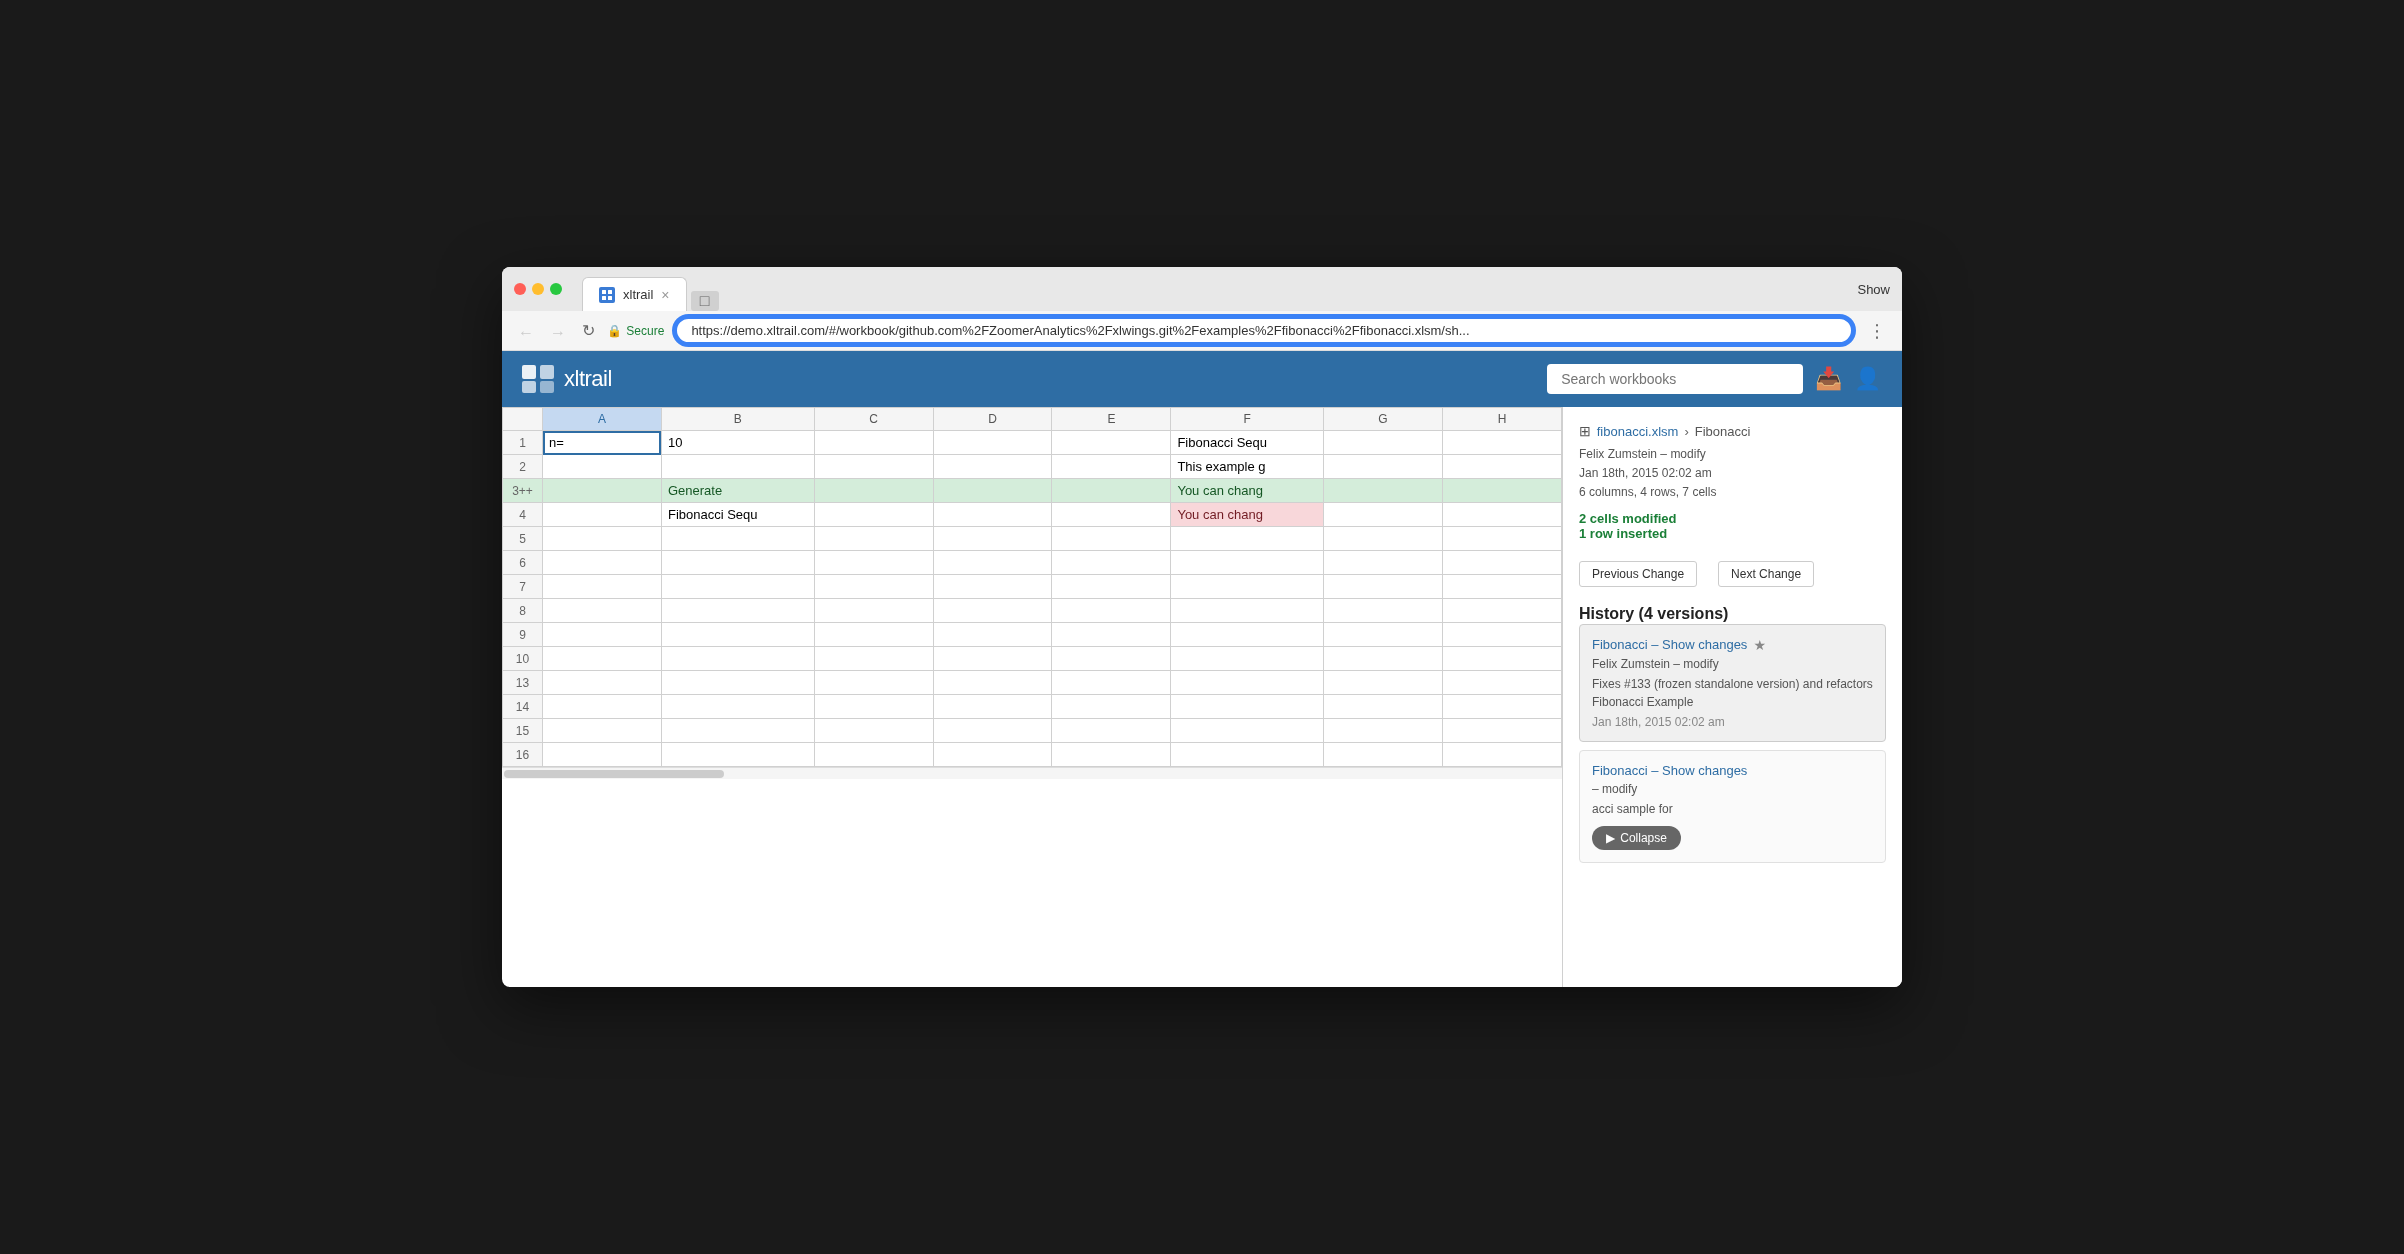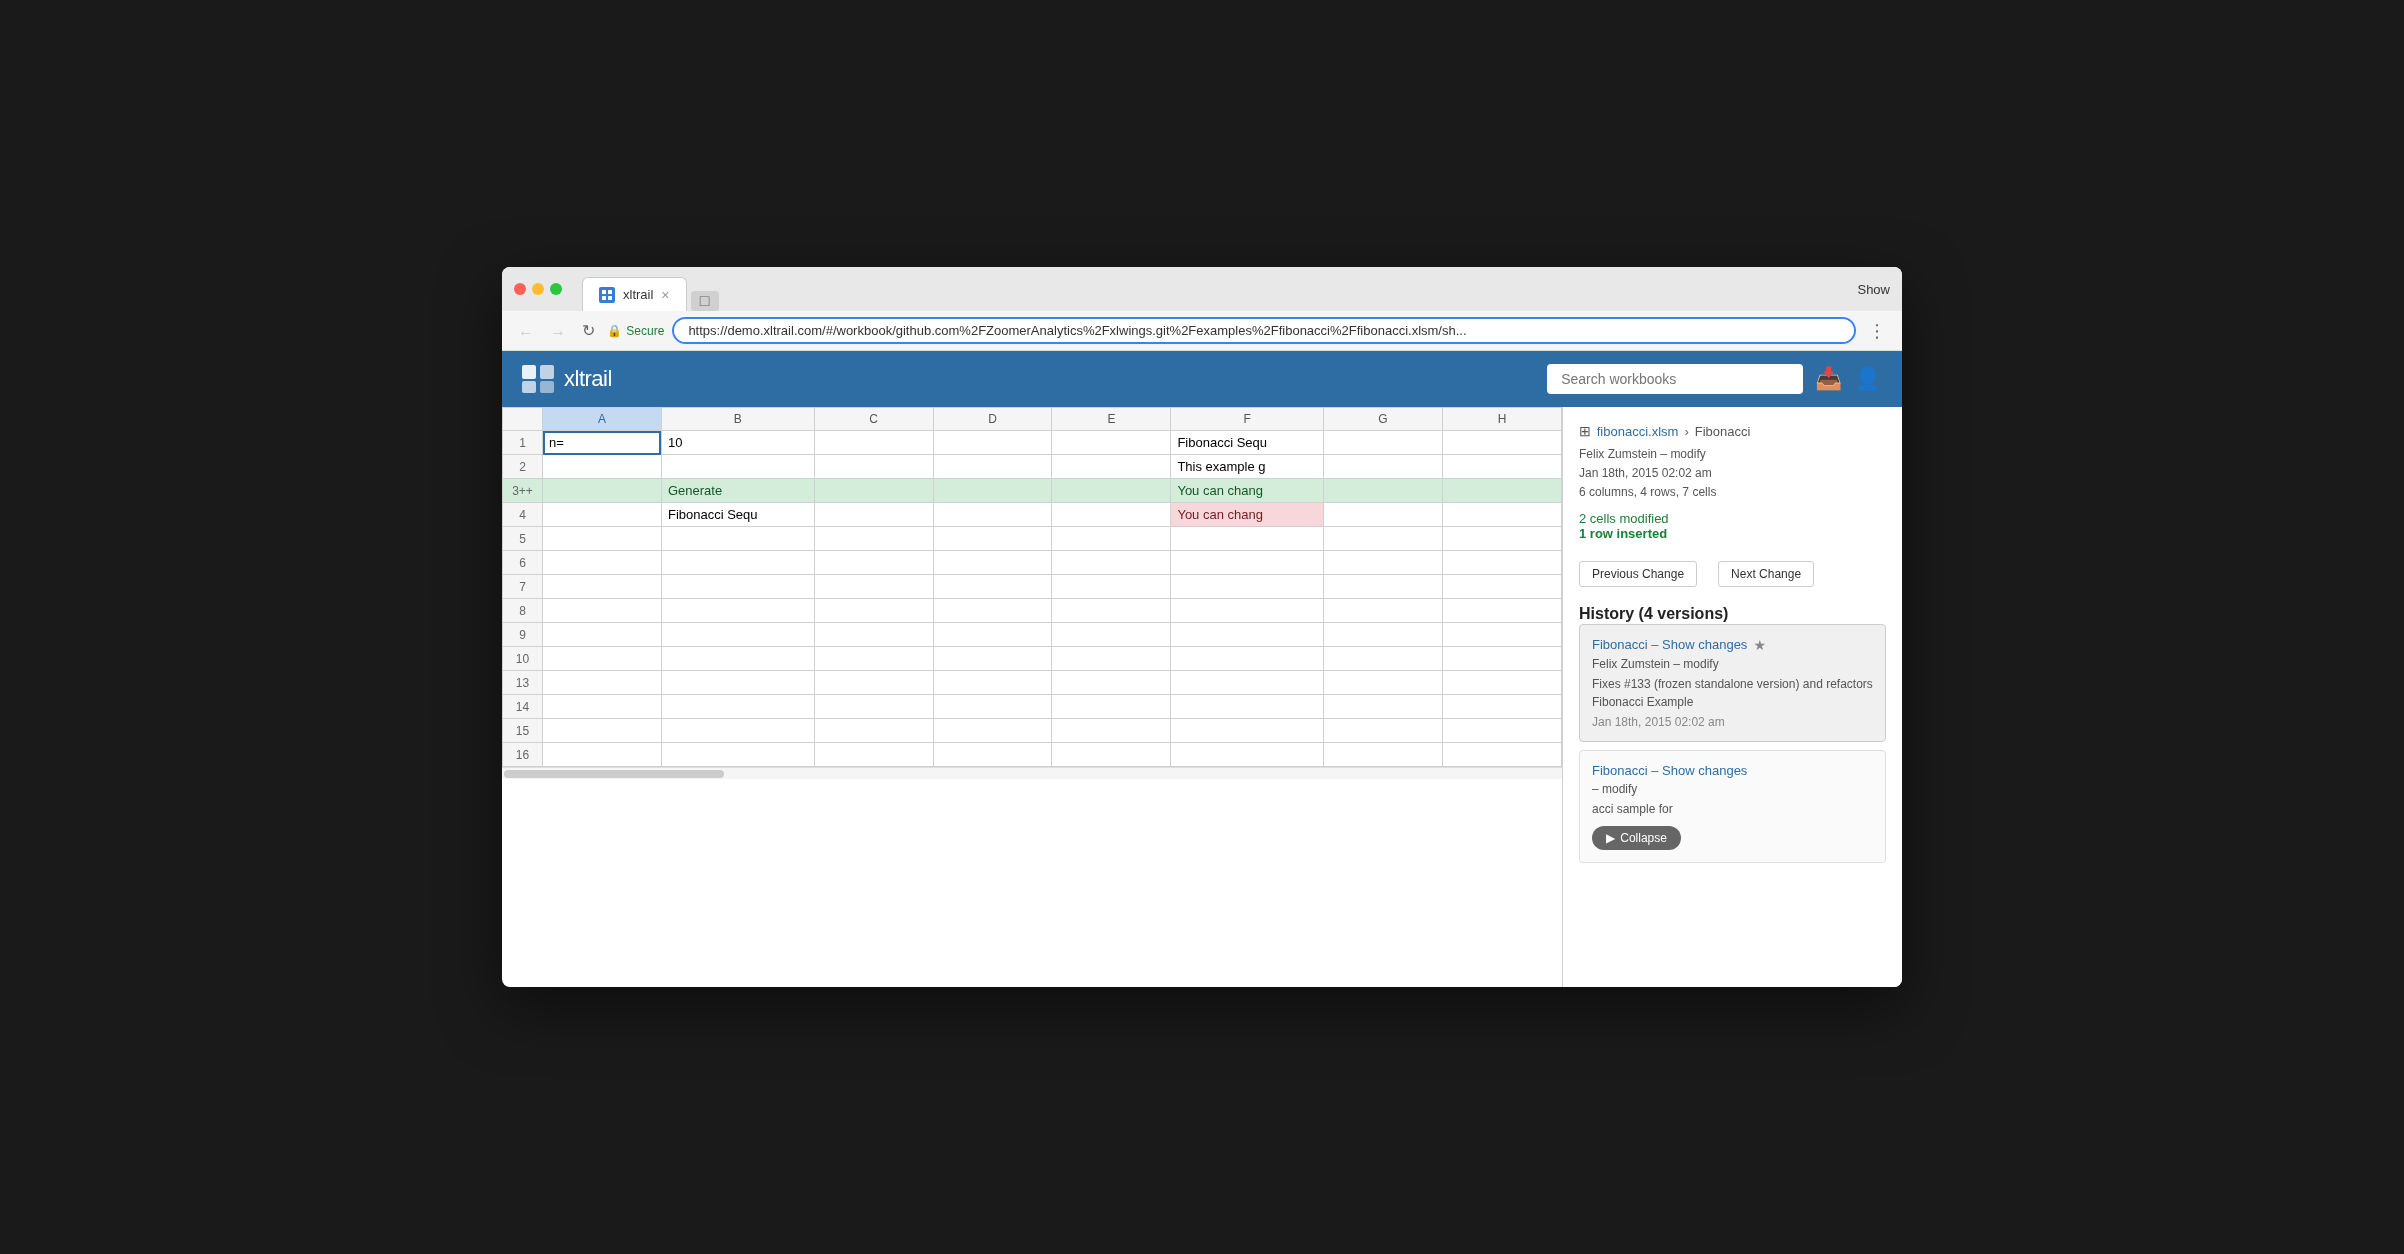--- a/index.html
+++ b/index.html
@@ -129,7 +129,7 @@
     .url-bar {
       flex: 1;
       background: #fff;
-      border: 2px solid #3b82f6;
+      border: 5px solid #3b82f6;
       border-radius: 20px;
       padding: 4px 14px;
       font-size: 13px;

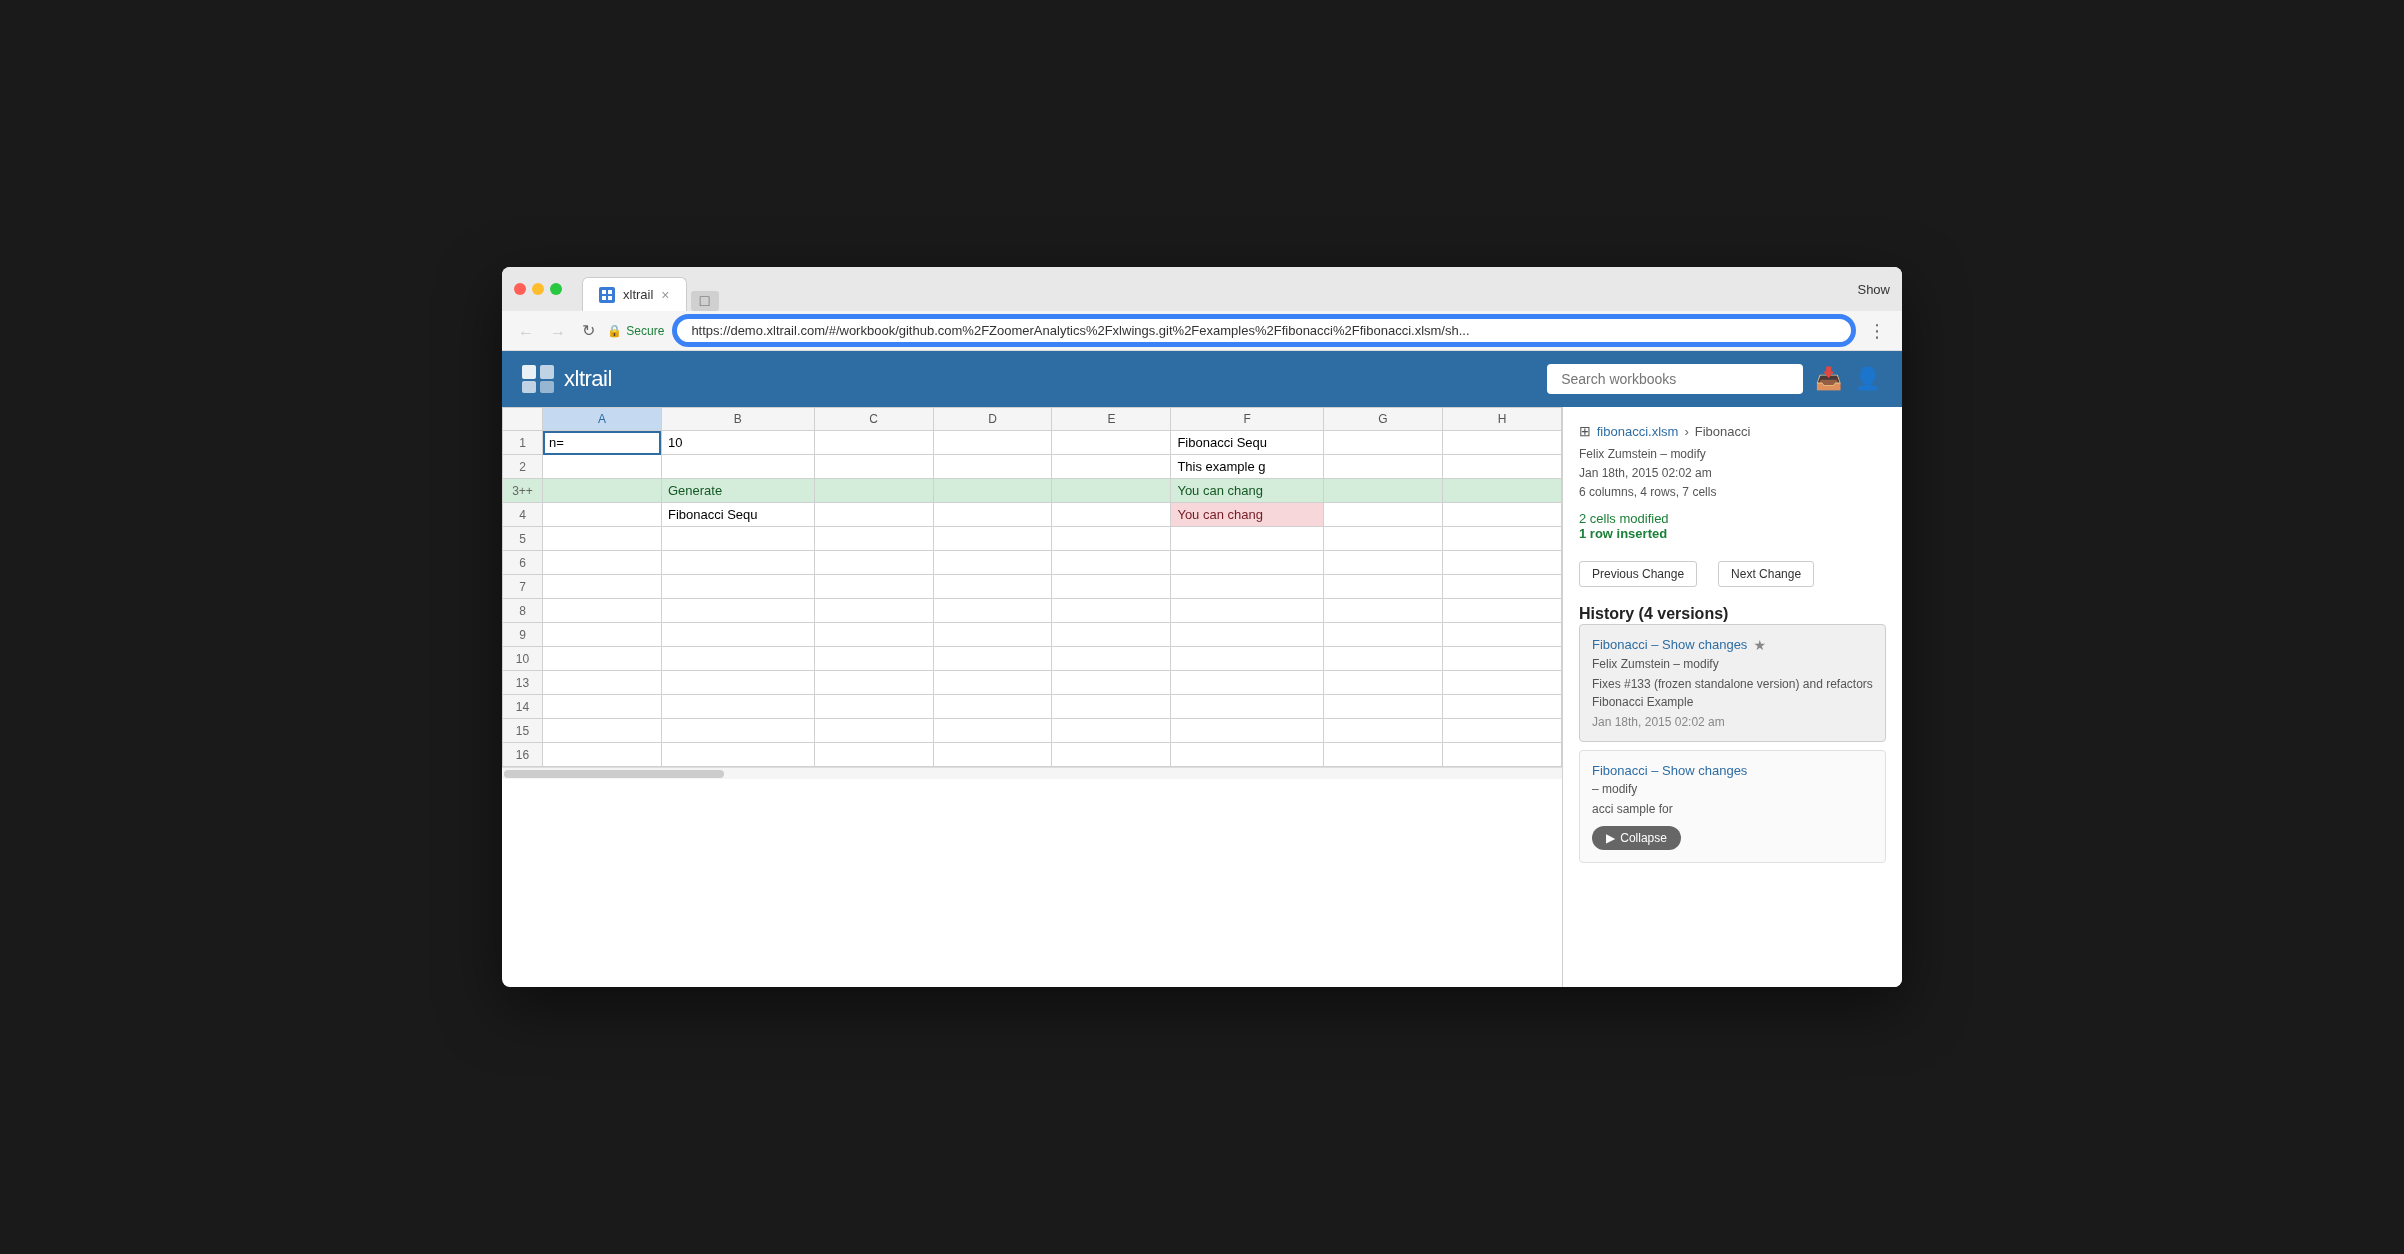--- a/index.html
+++ b/index.html
@@ -314,7 +314,7 @@
     }
     .cells-modified {
       color: #1a7f37;
-      font-weight: 400;
+      font-weight: 700;
       font-size: 13px;
     }
     .row-inserted {

